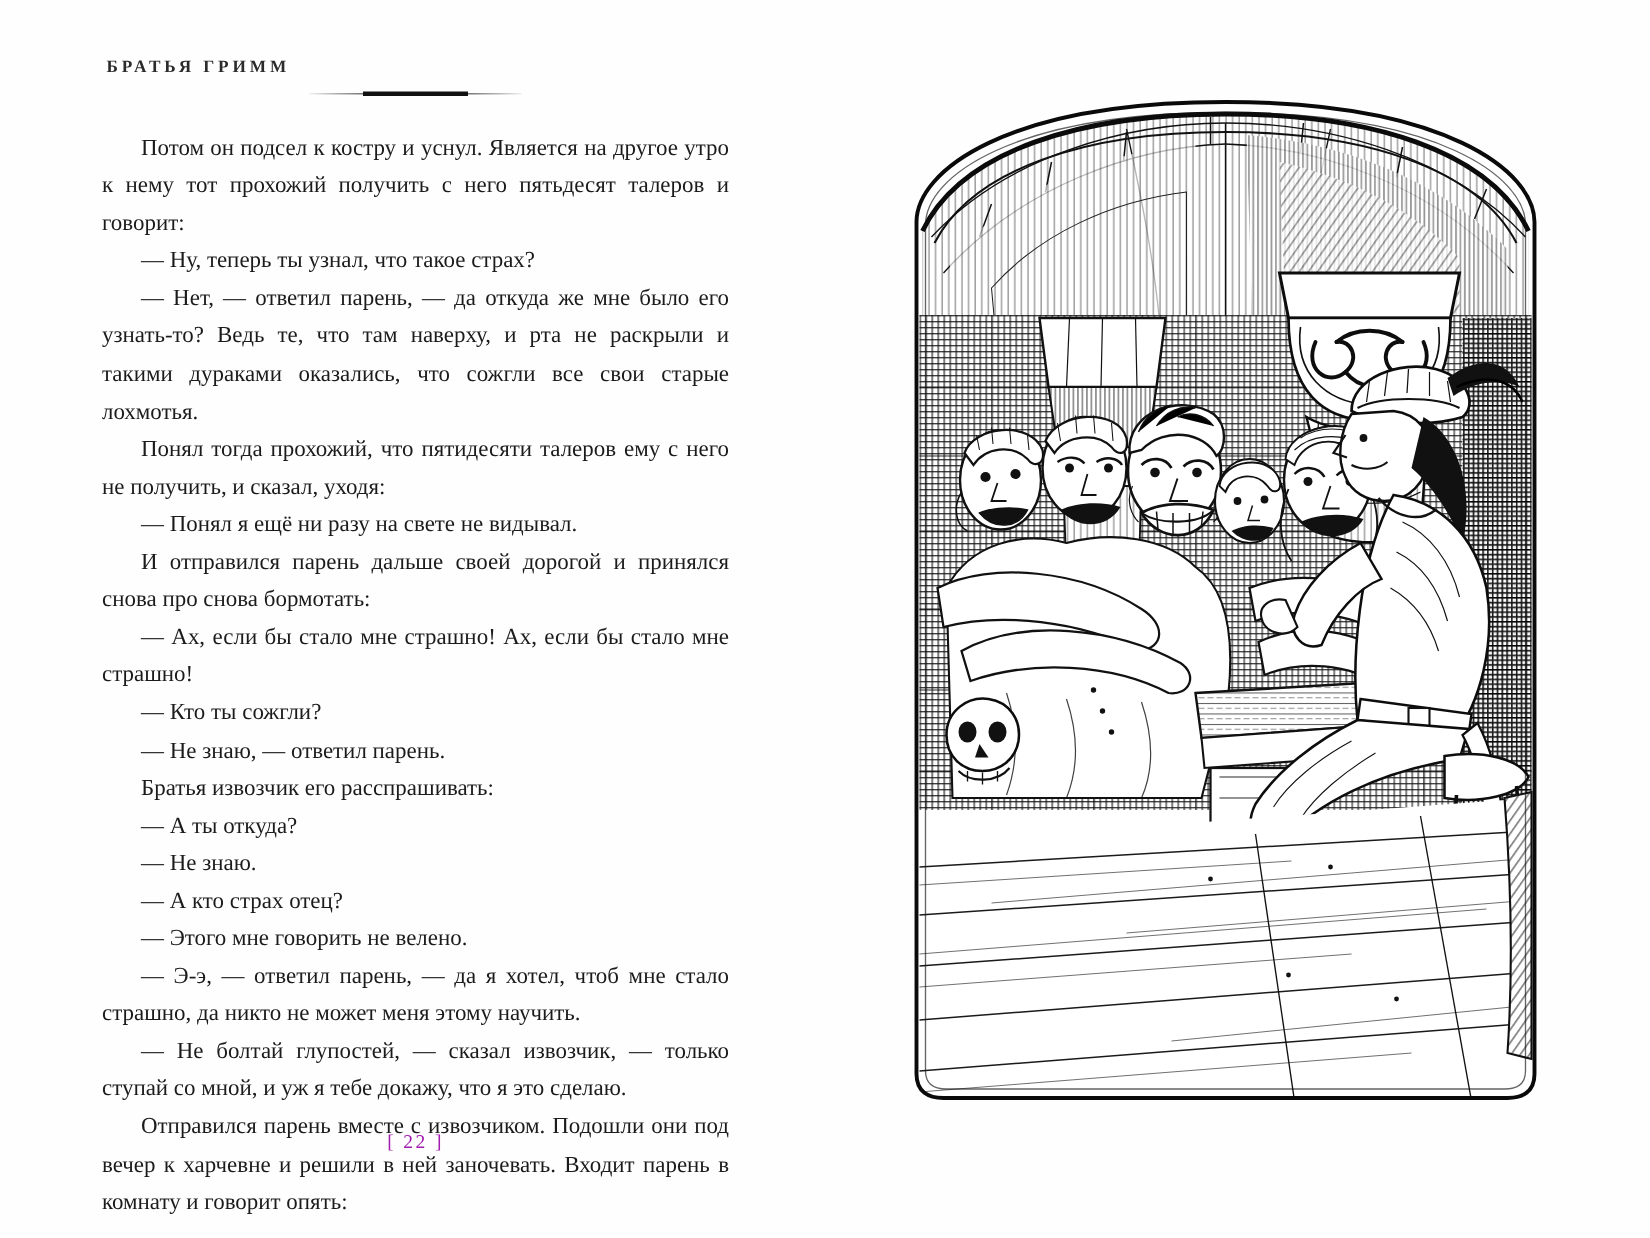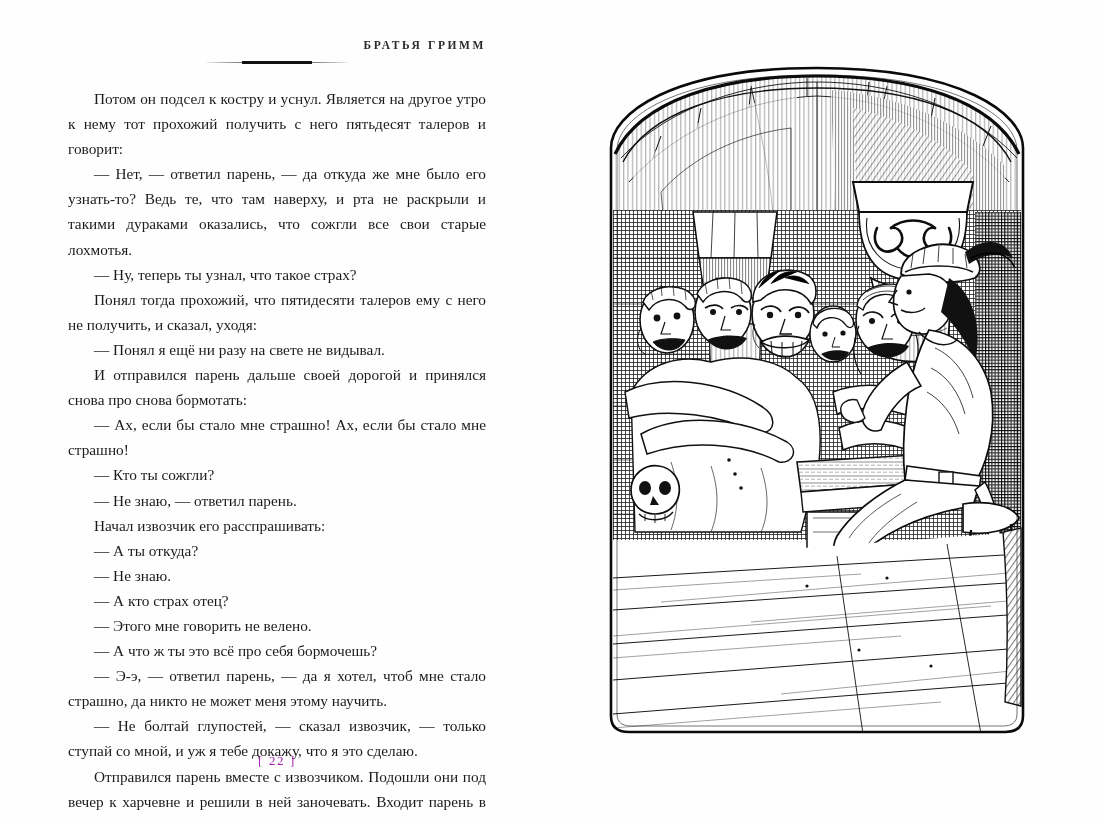--- a/index.html
+++ b/index.html
@@ -31,7 +31,7 @@
   }
 
   .running-head {
-    text-align: right;
+    text-align: left;
     font-family: "Liberation Serif", "DejaVu Serif", serif;
     font-size: 11.5px;
     letter-spacing: 2.6px;

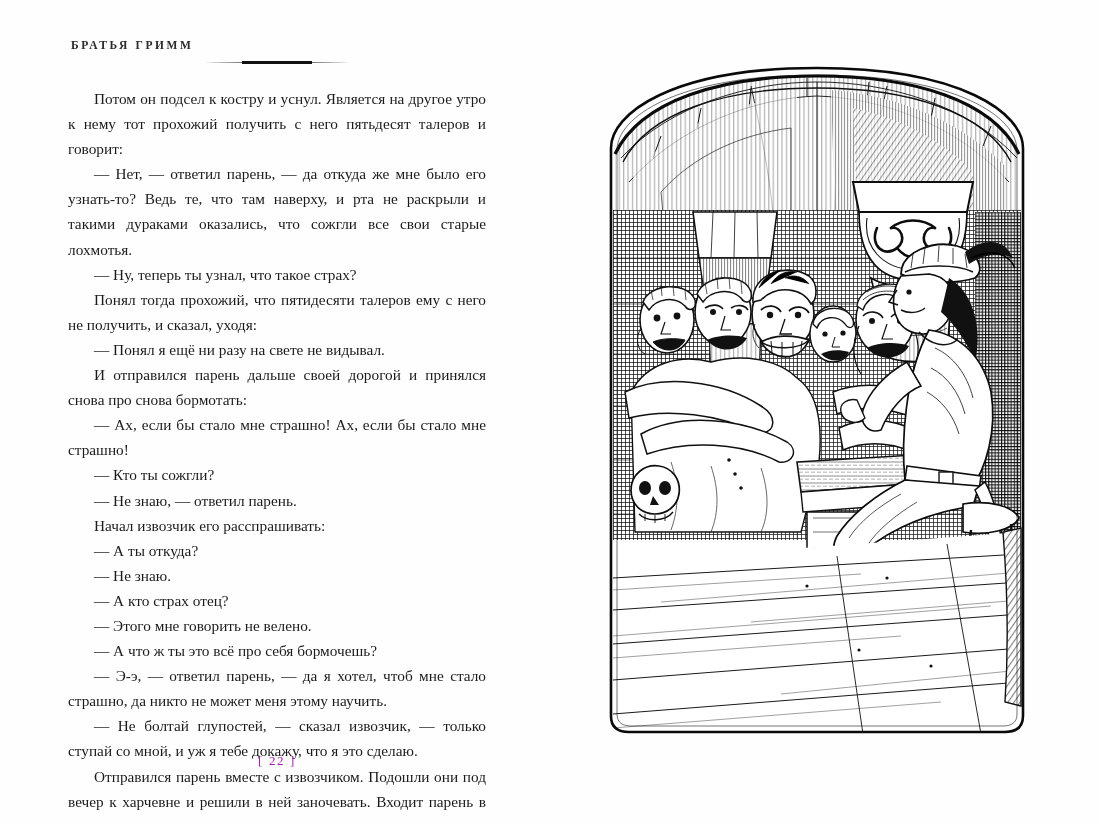--- a/index.html
+++ b/index.html
@@ -132,8 +132,8 @@
 
     <div class="body-text" id="body-text">
         <p>Потом он подсел к костру и уснул. Является на другое утро к нему тот прохожий получить с него пятьдесят талеров и говорит:</p>
+        <p class="dash">— Ну, теперь ты узнал, что такое страх?</p>
         <p class="dash">— Нет, — ответил парень, — да откуда же мне было его узнать-то? Ведь те, что там наверху, и рта не раскрыли и такими дураками оказались, что сожгли все свои старые лохмотья.</p>
-        <p class="dash">— Ну, теперь ты узнал, что такое страх?</p>
         <p>Понял тогда прохожий, что пятидесяти талеров ему с него не получить, и сказал, уходя:</p>
         <p class="dash">— Понял я ещё ни разу на свете не видывал.</p>
         <p>И отправился парень дальше своей дорогой и принялся снова про снова бормотать:</p>

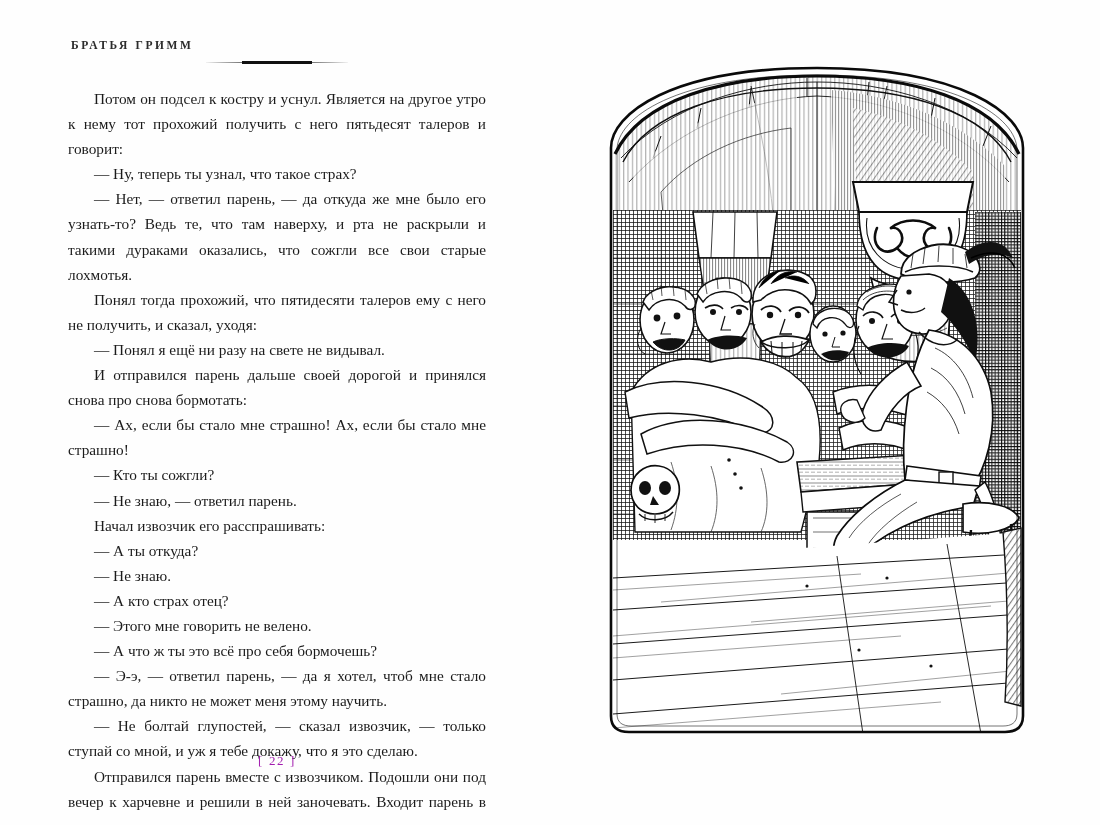--- a/index.html
+++ b/index.html
@@ -140,7 +140,7 @@
         <p class="dash">— Ах, если бы стало мне страшно! Ах, если бы стало мне страшно!</p>
         <p class="dash">— Кто ты сожгли?</p>
         <p class="dash">— Не знаю, — ответил парень.</p>
-        <p>Начал извозчик его расспрашивать:</p>
+        <p>Братья извозчик его расспрашивать:</p>
         <p class="dash">— А ты откуда?</p>
         <p class="dash">— Не знаю.</p>
         <p class="dash">— А кто страх отец?</p>

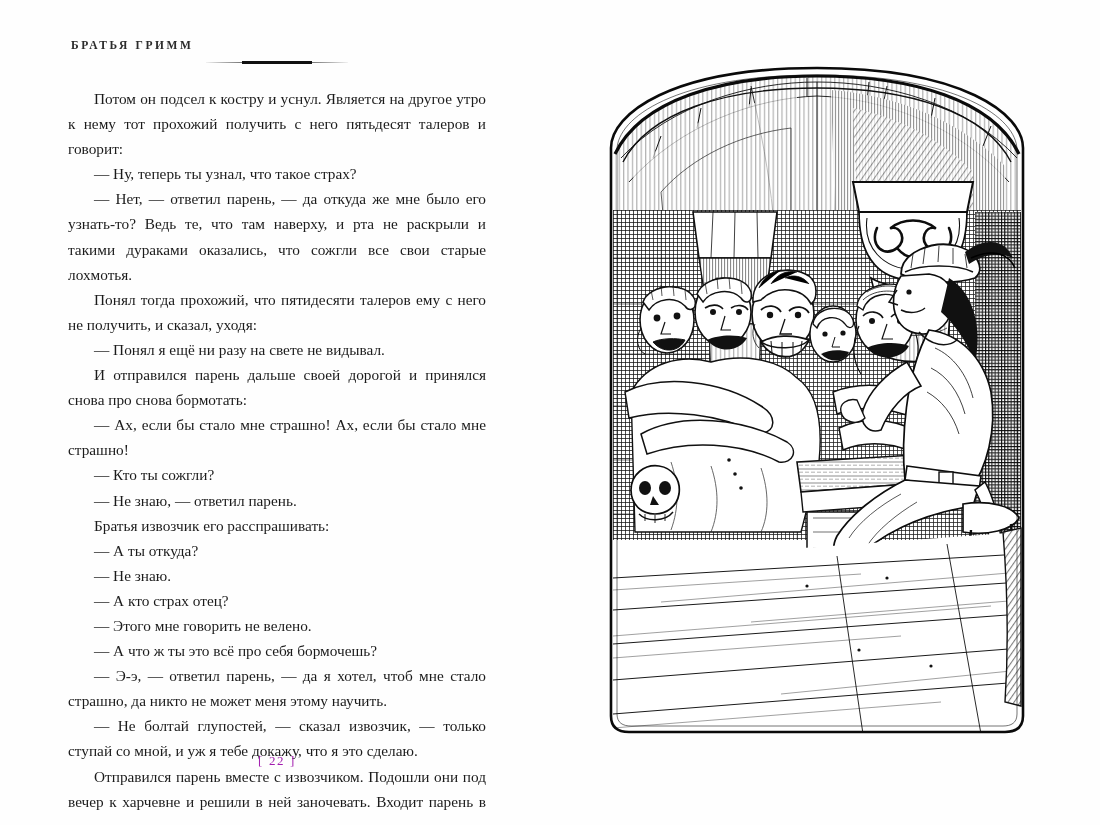--- a/index.html
+++ b/index.html
@@ -145,7 +145,6 @@
         <p class="dash">— Не знаю.</p>
         <p class="dash">— А кто страх отец?</p>
         <p class="dash">— Этого мне говорить не велено.</p>
-        <p class="dash">— А что ж ты это всё про себя бормочешь?</p>
         <p class="dash">— Э-э, — ответил парень, — да я хотел, чтоб мне стало страшно, да никто не может меня этому научить.</p>
         <p class="dash">— Не болтай глупостей, — сказал извозчик, — только ступай со мной, и уж я тебе докажу, что я это сделаю.</p>
         <p>Отправился парень вместе с извозчиком. Подошли они под вечер к харчевне и решили в ней заночевать. Входит парень в комнату и говорит опять:</p>

